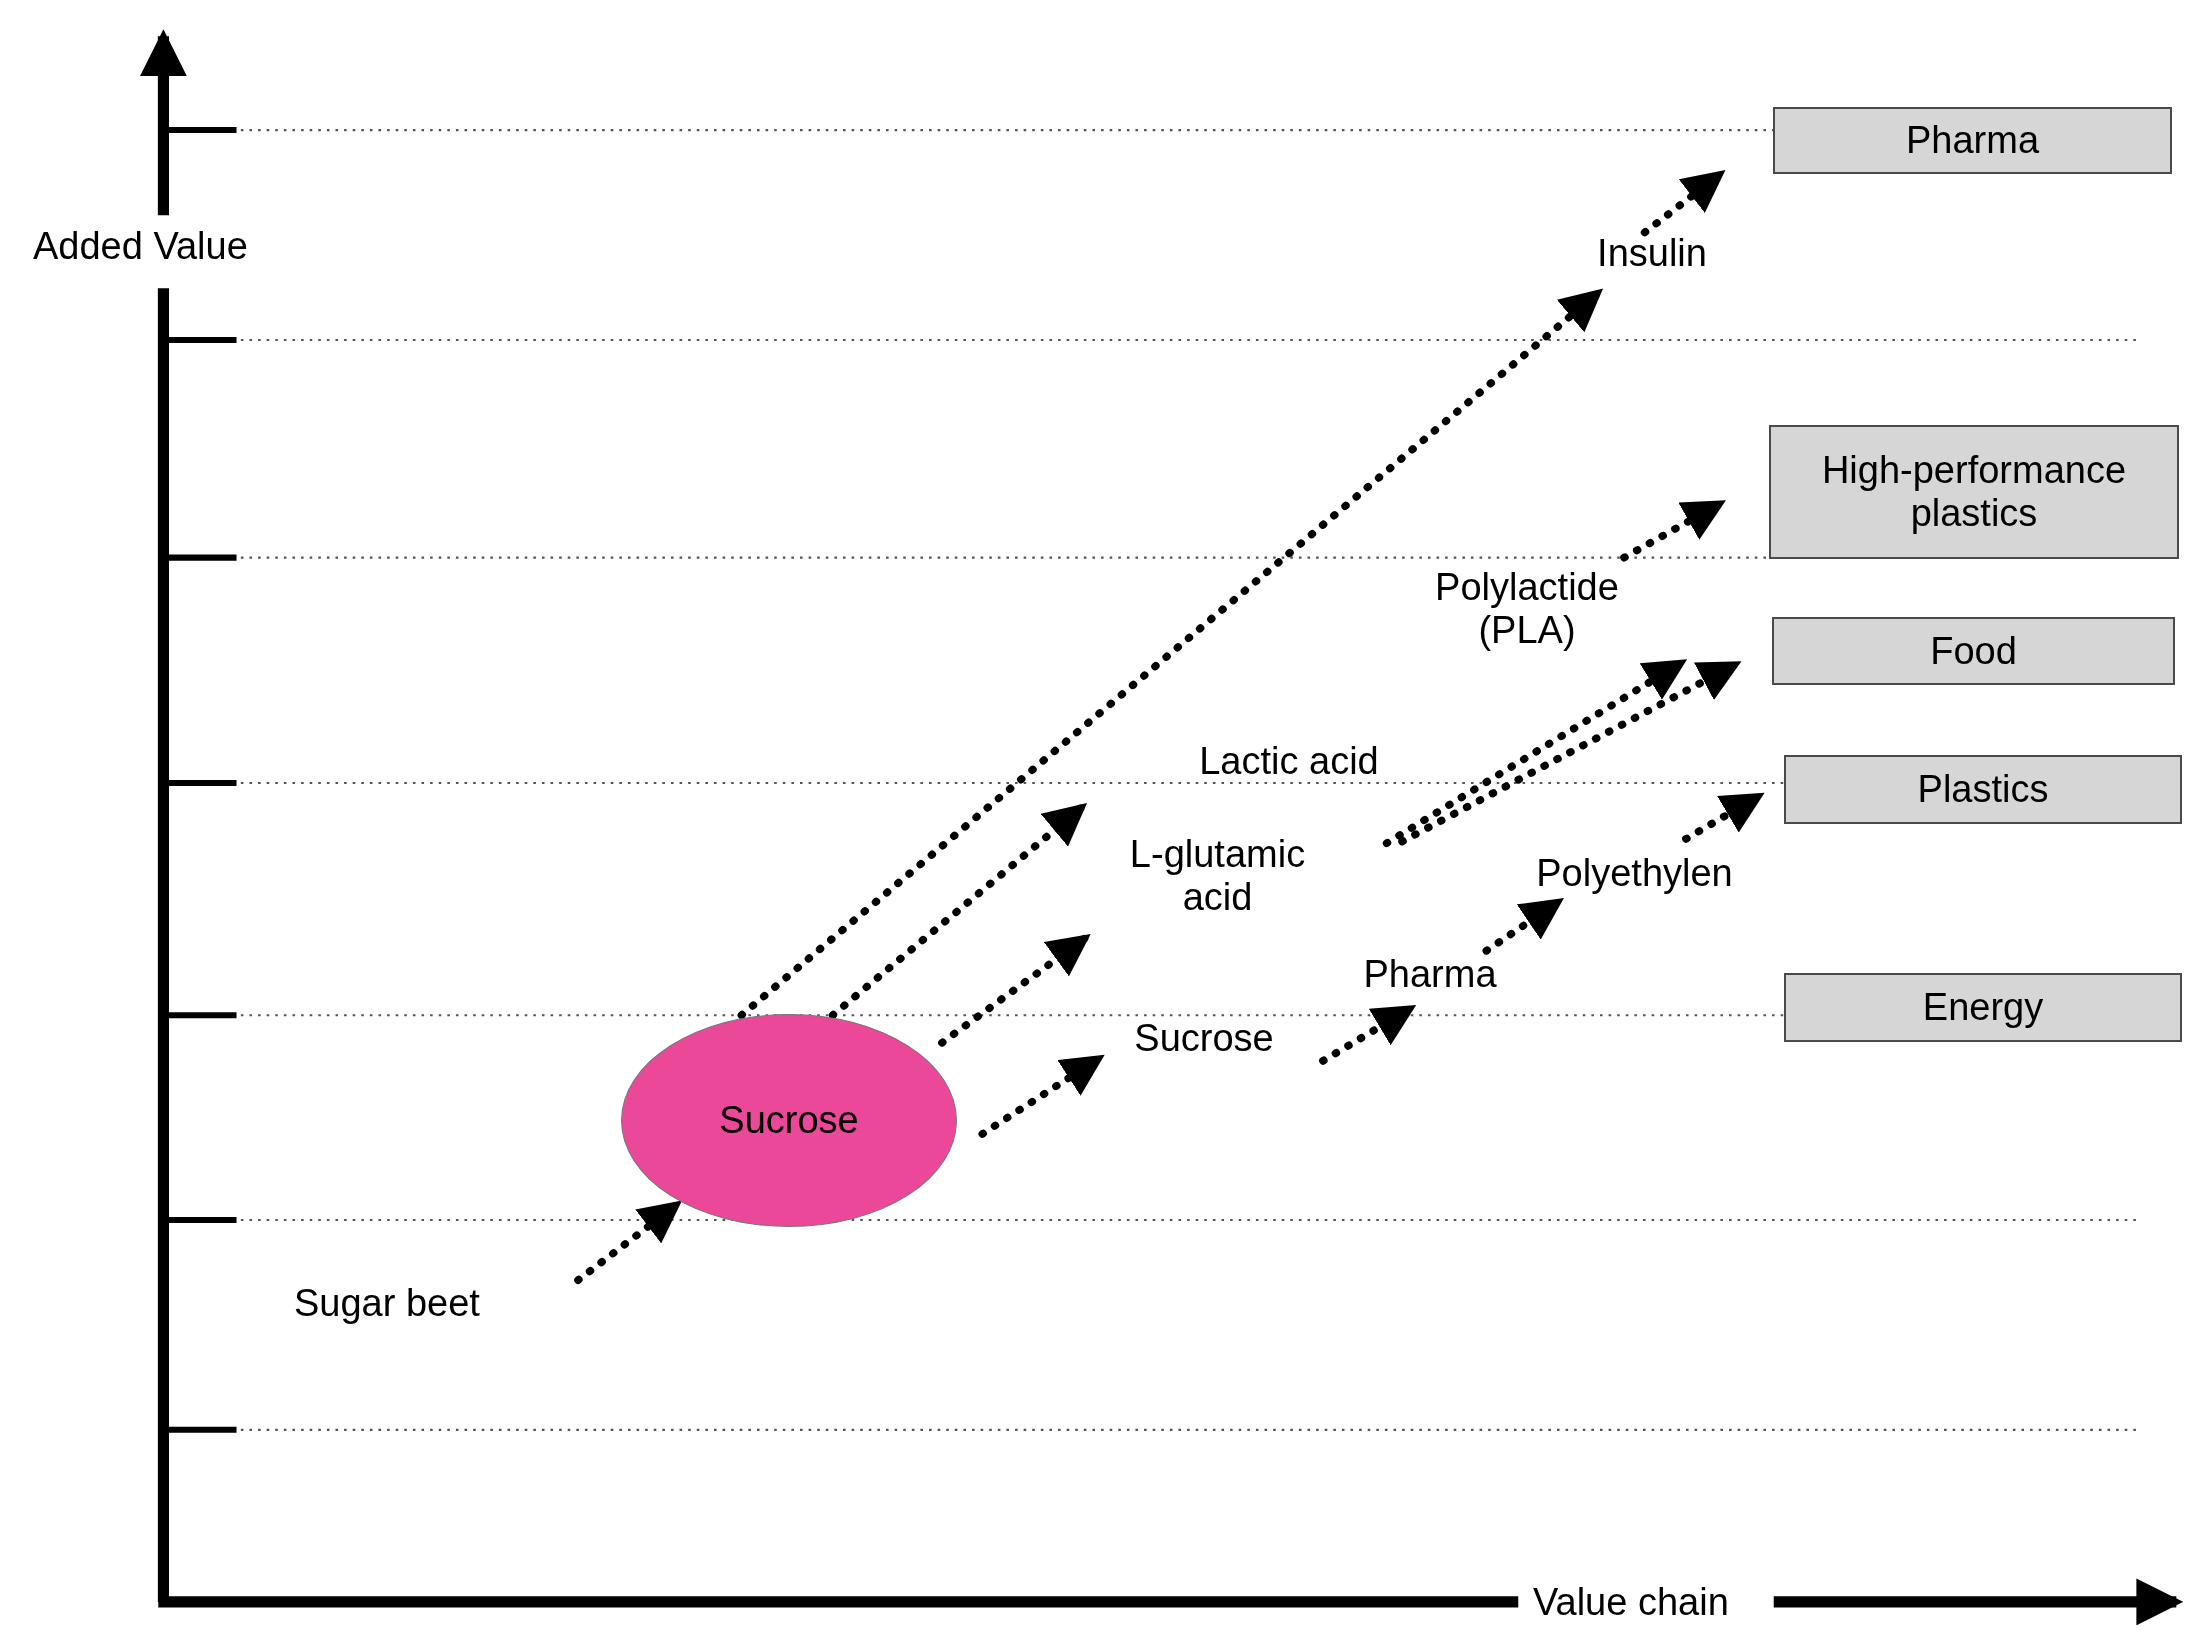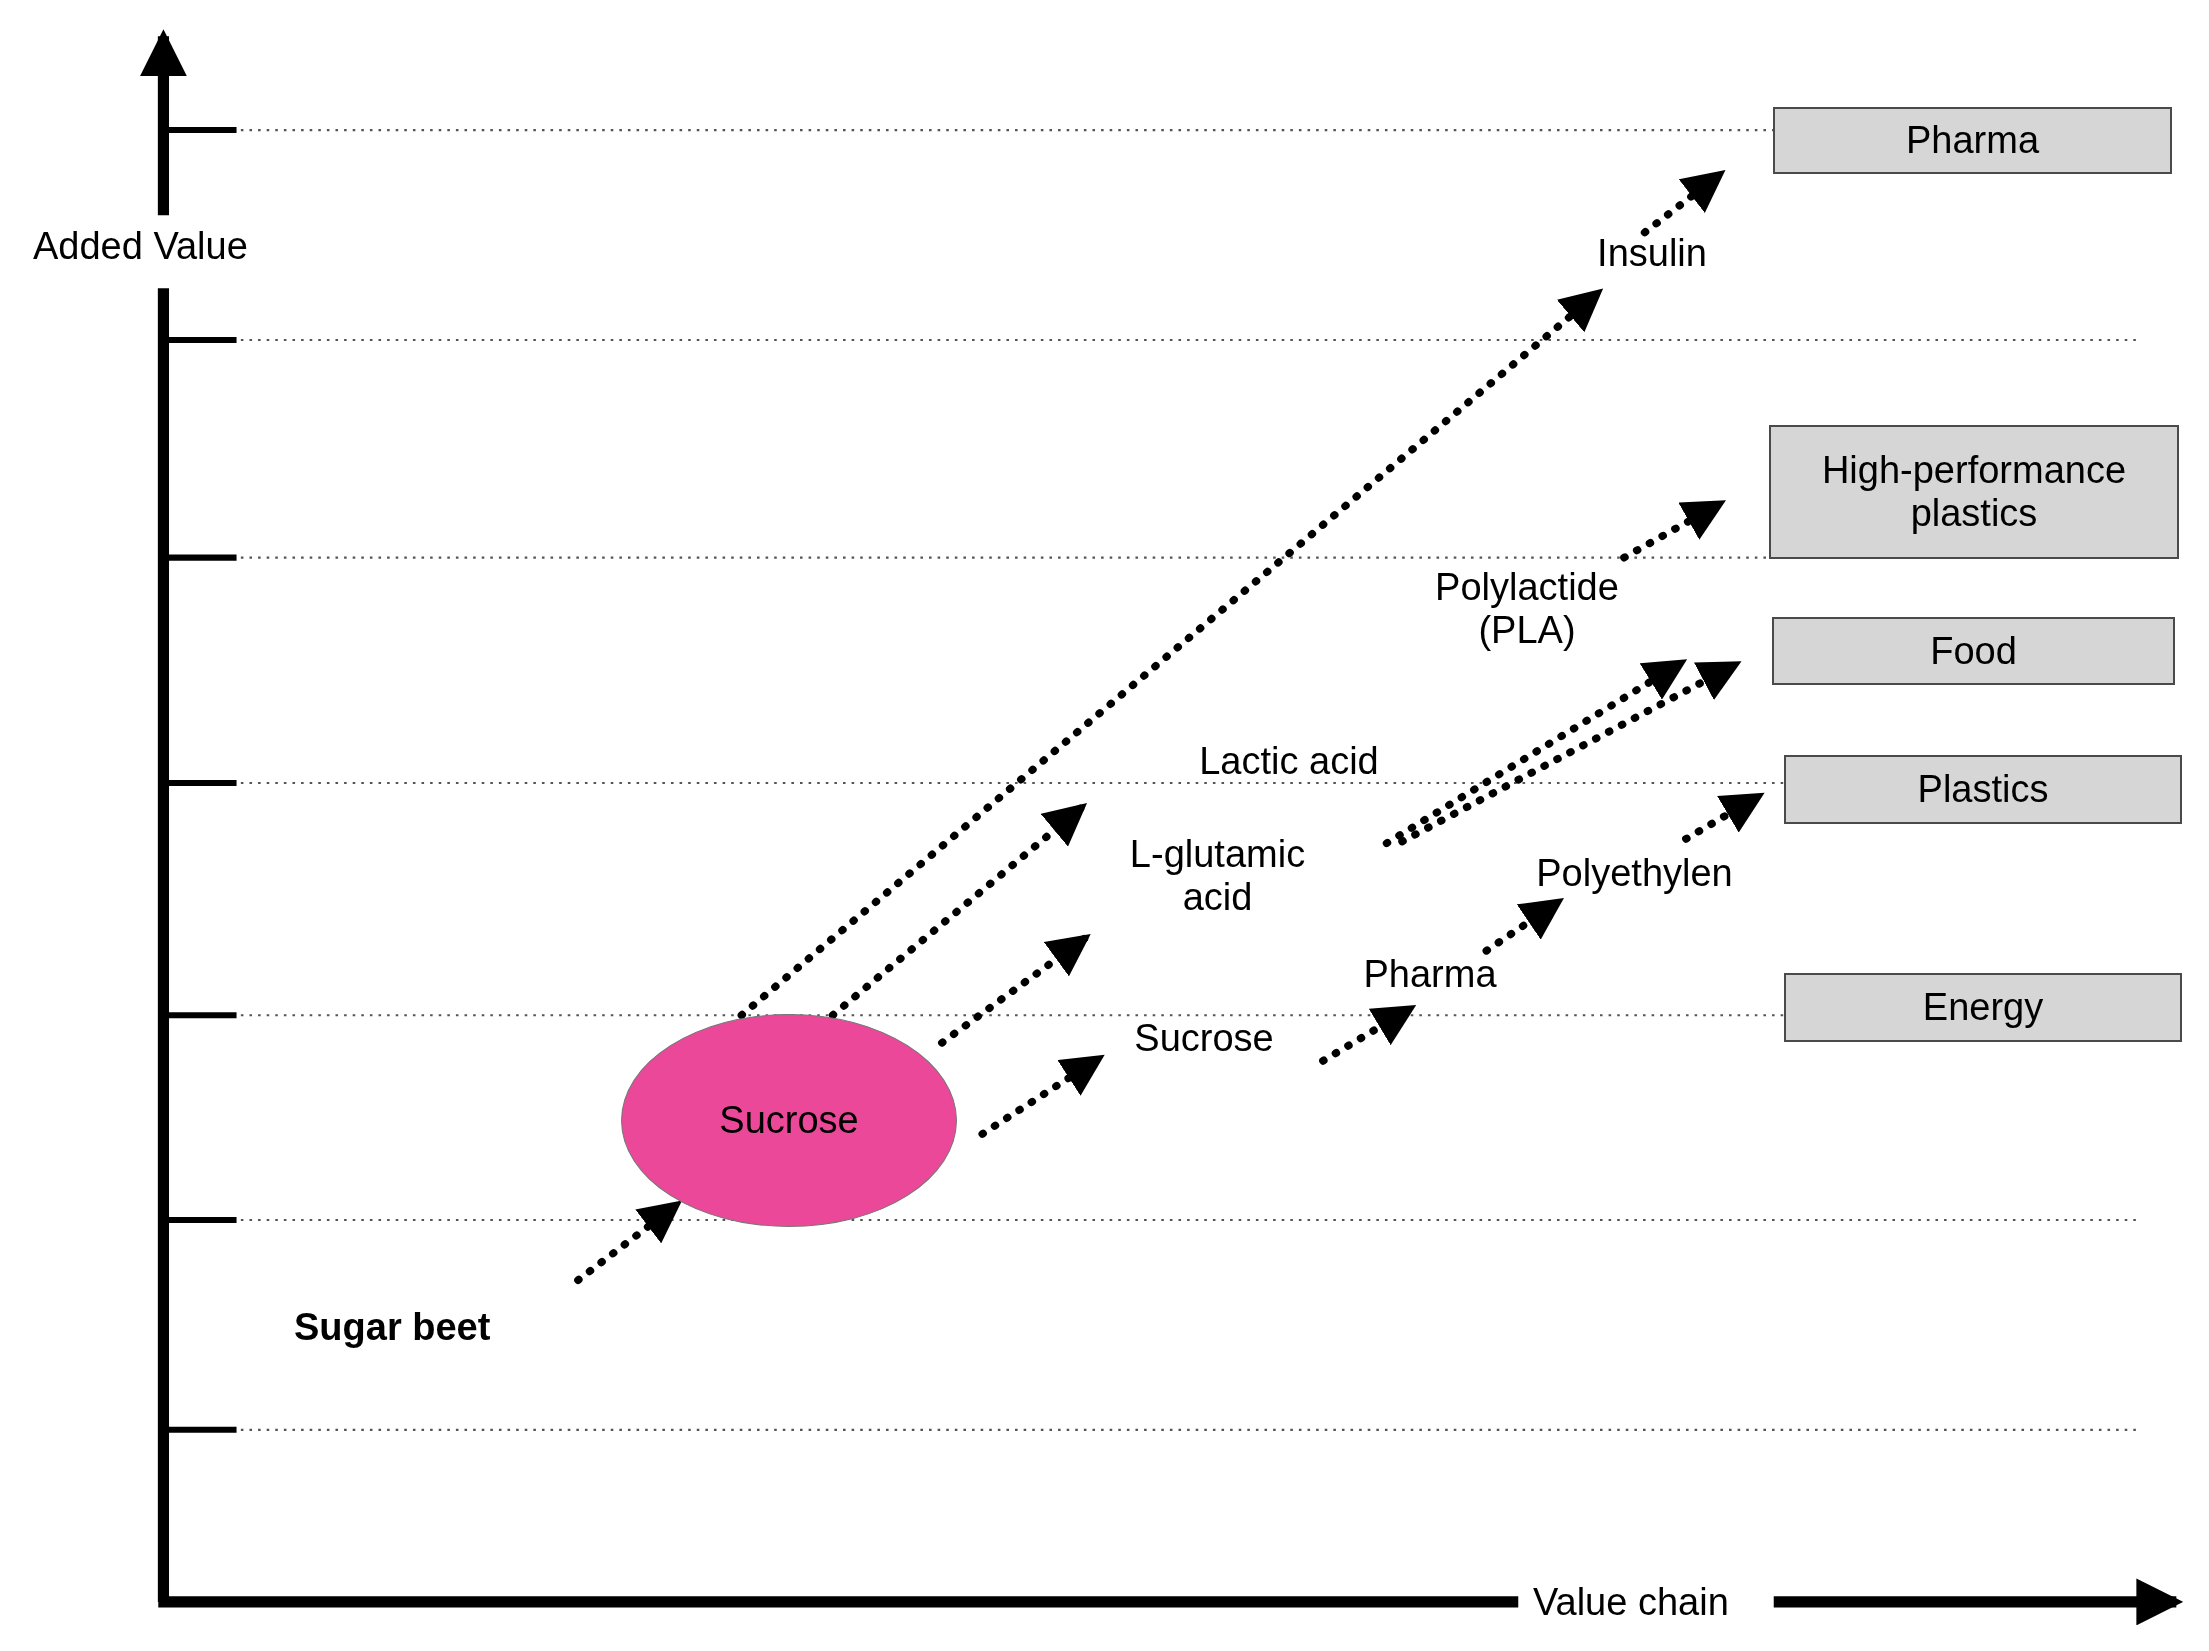--- a/index.html
+++ b/index.html
@@ -54,8 +54,7 @@
     white-space: nowrap;
   }
   .axis-label.bold {
-    font-weight: bold;
-    margin-top: 24px;
+    font-weight: normal;
   }
   .ellipse-node {
     position: absolute;

